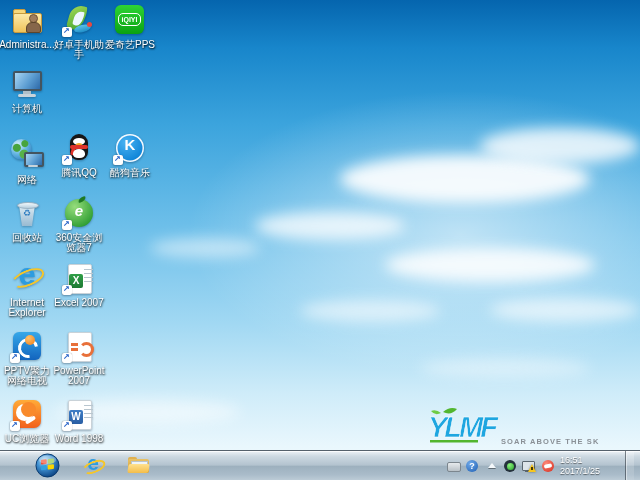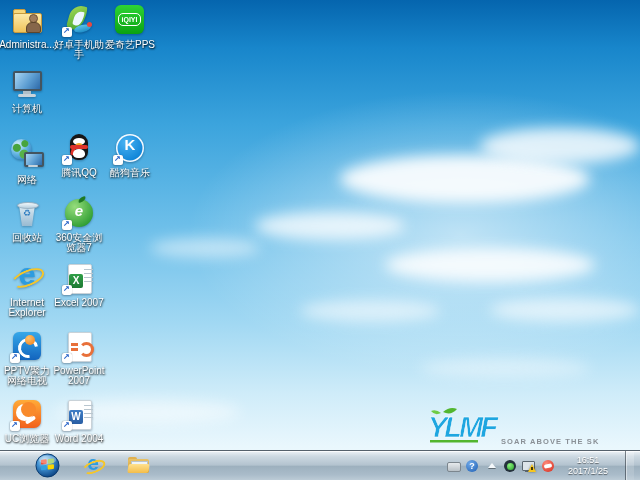--- a/index.html
+++ b/index.html
@@ -321,7 +321,7 @@
       </div>
       <span class="sc"></span>
     </div>
-    <div class="lbl">Word 2004</div>
+    <div class="lbl">Word 1998</div>
   </div>
 
   <div class="wm">

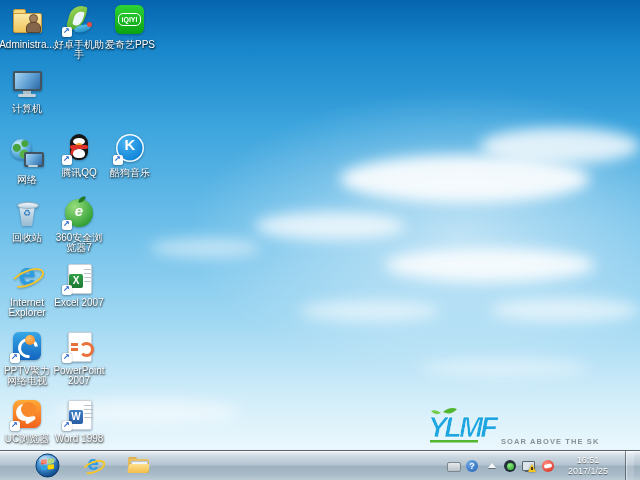--- a/index.html
+++ b/index.html
@@ -146,7 +146,7 @@
   .red{left:1px;top:1px;width:12px;height:12px;border-radius:50%;background:radial-gradient(circle at 35% 30%,#ff8a7a,#d42a1c);}
   .redw{left:3px;top:5px;width:8px;height:4px;background:#fff;border-radius:2px;transform:rotate(-12deg);}
 
-  .clock{width:56px;text-align:center;font-size:9px;line-height:11px;color:#fff;cursor:pointer;
+  .clock{width:56px;text-align:left;font-size:9px;line-height:11px;color:#fff;cursor:pointer;
          text-shadow:0 1px 1px rgba(0,0,0,.55);padding-right:4px;}
   .showdesk{width:8px;height:30px;border-left:1px solid rgba(40,50,60,.6);box-shadow:inset 1px 0 0 rgba(255,255,255,.45);
             background:linear-gradient(rgba(255,255,255,.28),rgba(255,255,255,.08));cursor:pointer;}

